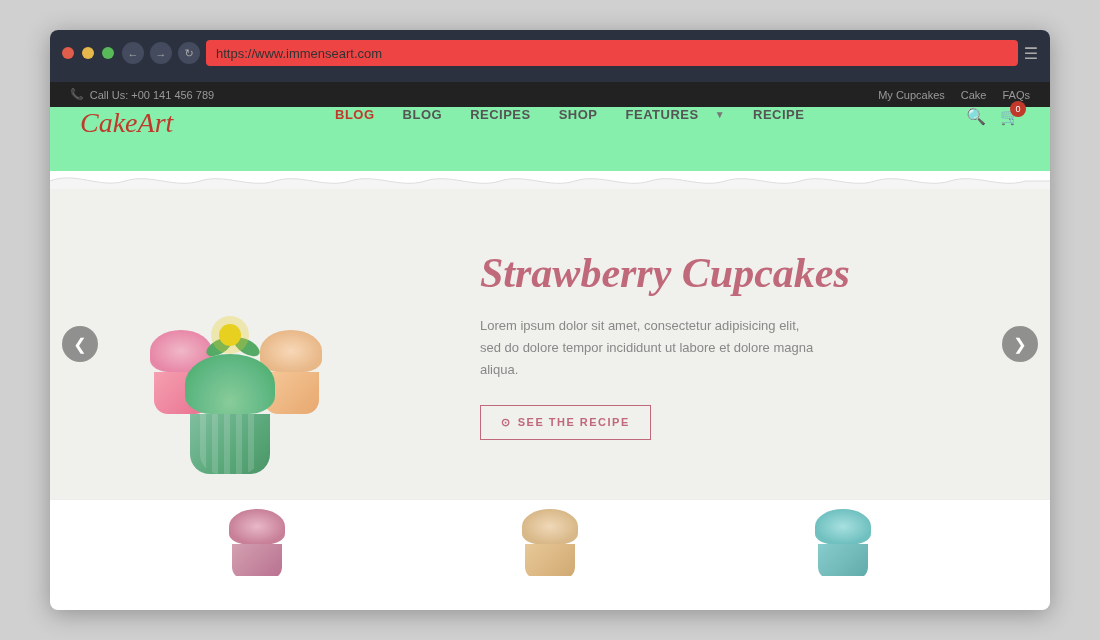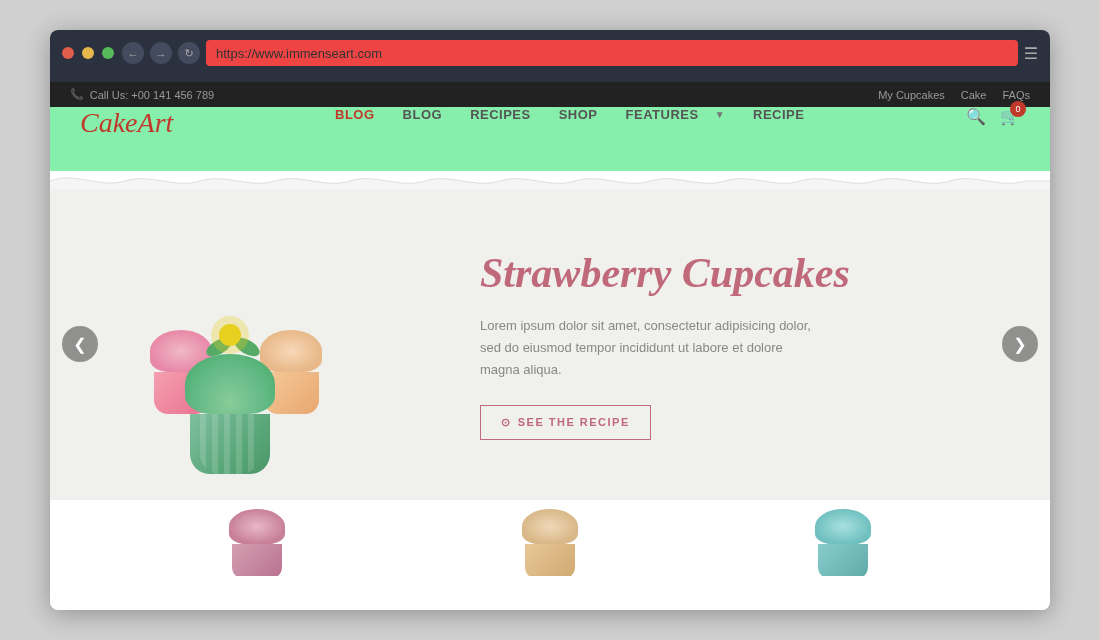--- a/index.html
+++ b/index.html
@@ -406,7 +406,7 @@
 
         <div class="hero-text-area">
           <h1 class="hero-title">Strawberry Cupcakes</h1>
-          <p class="hero-desc">Lorem ipsum dolor sit amet, consectetur adipisicing dolor, sed do eiusmod tempor incididunt ut labore et dolore magna aliqua.</p>
+          <p class="hero-desc">Lorem ipsum dolor sit amet, consectetur adipisicing elit, sed do dolore tempor incididunt ut labore et dolore magna aliqua.</p>
           <button class="recipe-btn">
             <span>⊙</span>
             <span>SEE THE RECIPE</span>

